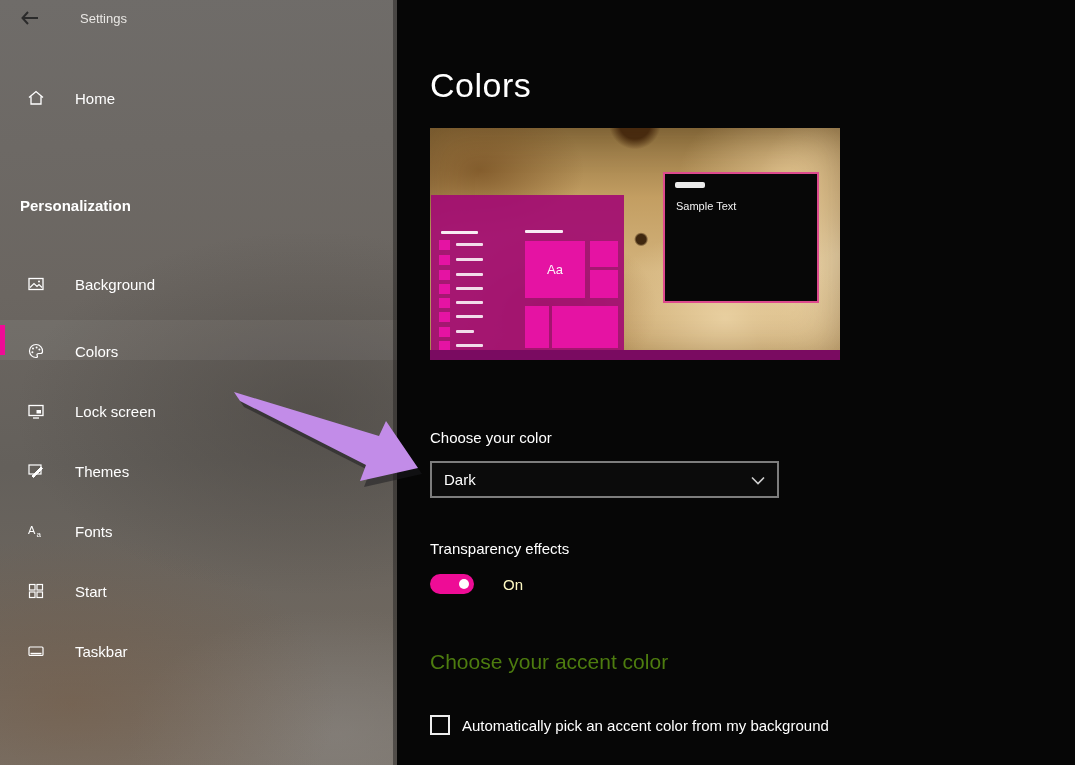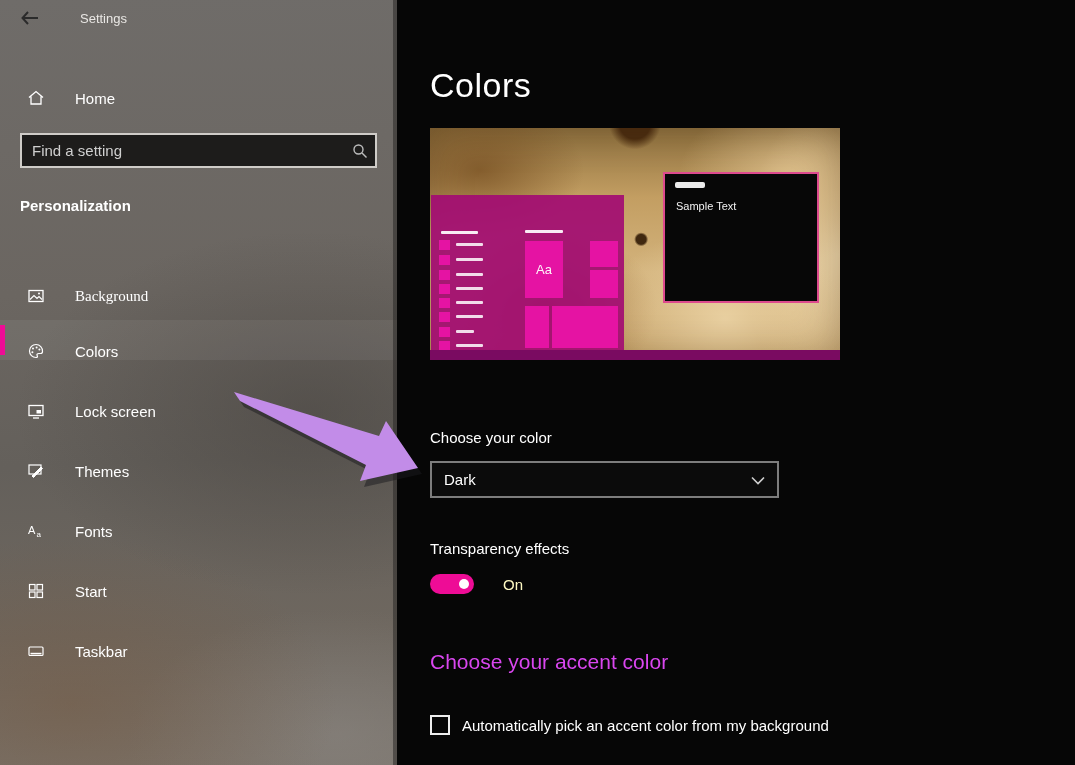--- a/index.html
+++ b/index.html
@@ -114,15 +114,6 @@
       <span class="lbl">Home</span>
     </div>
 
-    <div class="search-box">
-      <input type="text" placeholder="Find a setting" style="">
-      <span class="search-ic">
-        <svg width="16" height="16" viewBox="0 0 16 16">
-            <circle cx="6.5" cy="6.5" r="4.5" stroke="#bdbdbd" stroke-width="1.4" fill="none"></circle>
-            <path d="M10 10 L14.5 14.5" stroke="#bdbdbd" stroke-width="1.4"></path>
-          </svg>
-      </span>
-    </div>
 
     <div class="section-hdr">Personalization</div>
 

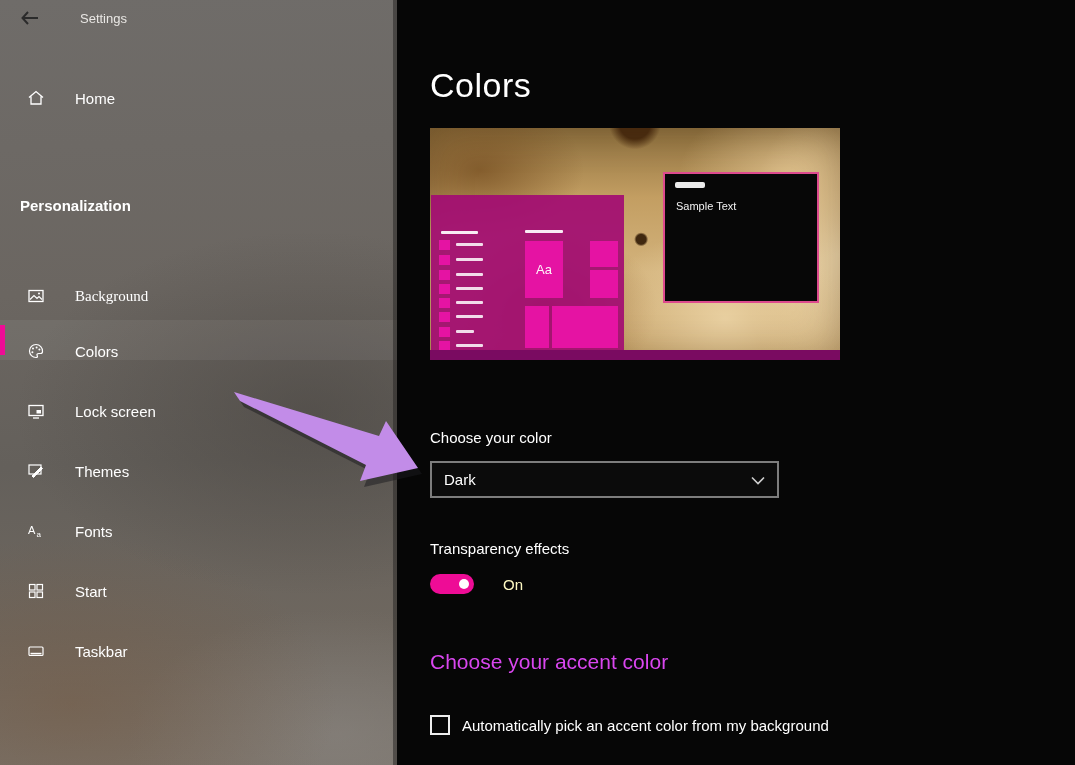--- a/index.html
+++ b/index.html
@@ -221,7 +221,7 @@
         <div class="applist-sq" style="top:146px;"></div>
           <div class="applist-ln" style="top:149px;"></div>
         <div class="hline" style="left:94px; top:35px; width:38px;"></div>
-        <div class="tile tile-aa" style="left:94px; top:46px; width:38px; height:57px;">
+        <div class="tile tile-aa" style="left:94px; top:46px; width:60px; height:57px;">
           <span>Aa</span>
         </div>
         <div class="tile" style="left:159px; top:46px; width:28px; height:26px;"></div>

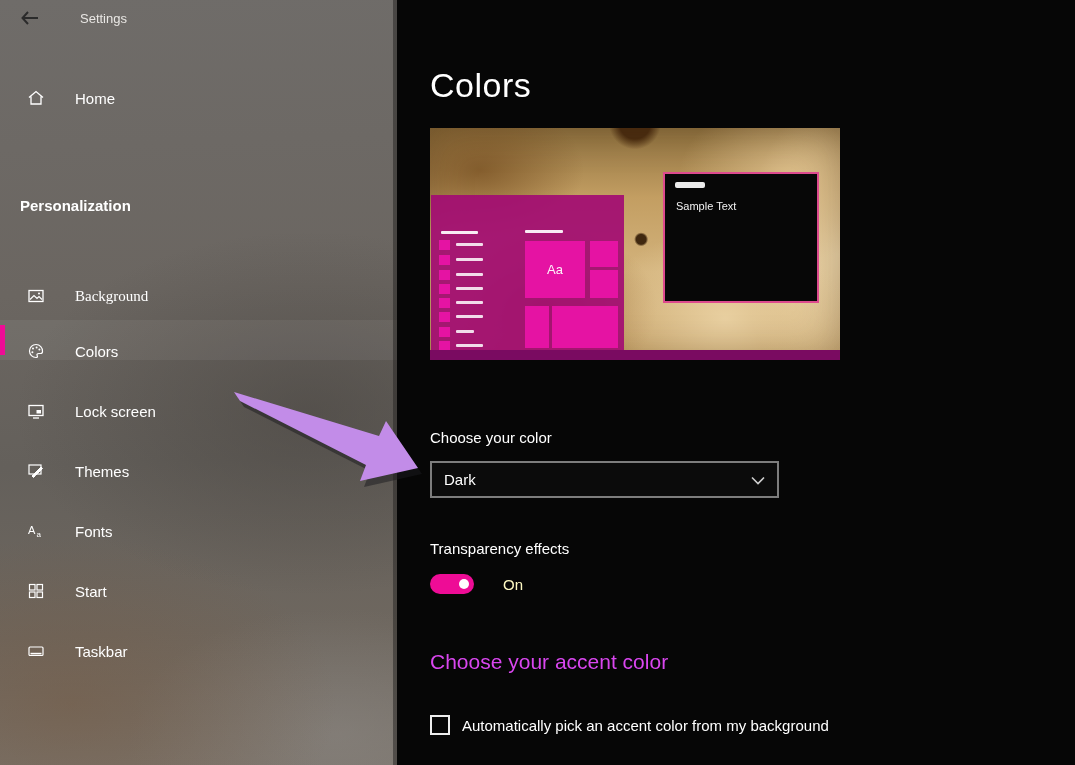--- a/index.html
+++ b/index.html
@@ -120,7 +120,7 @@
     <div class="sel-bg"></div>
     <div class="sel-bar" style="background:#ee0c96;"></div>
 
-    <div class="side-row" style="top:276px;font-family:Liberation Serif, serif;">
+    <div class="side-row" style="top:264px;">
       <span class="ic">
         <svg width="18" height="18" viewBox="0 0 18 18">
             <rect x="2" y="3.5" width="14" height="11" stroke="#fff" stroke-width="1.3" fill="none"></rect>

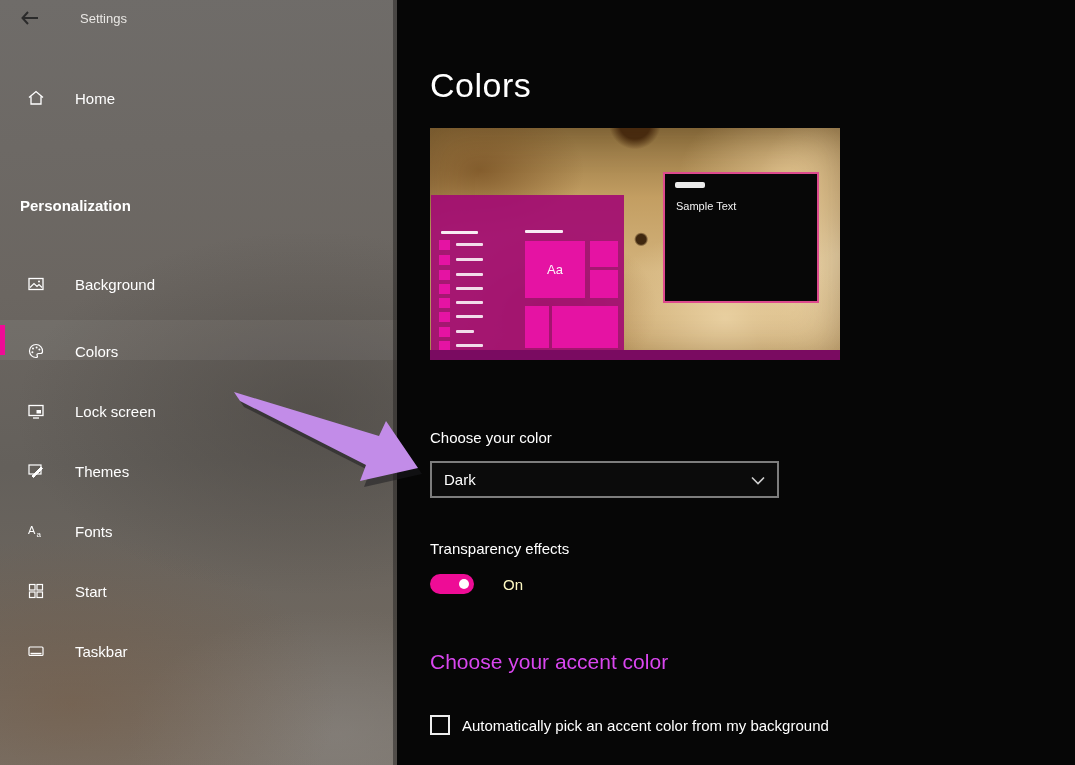--- a/index.html
+++ b/index.html
@@ -78,7 +78,7 @@
   .toggle .knob { position:absolute; left:29px; top:5px; width:10px; height:10px;
     border-radius:50%; background:#fff; }
   .toggle-state { position:absolute; left:106px; top:576px; font-size:15px; color:#fef9c3; }
-  .accent-hdr { position:absolute; left:33px; top:650px; font-size:21px; font-weight:400; color:#d946ef; }
+  .accent-hdr { position:absolute; left:33px; top:650px; font-size:21px; font-weight:400; color:#4d7c0f; }
   .chk-row { position:absolute; left:33px; top:715px; display:flex; align-items:center; }
   .chk-box { width:20px; height:20px; border:2px solid #ededed; background:transparent; }
   .chk-lbl { margin-left:12px; font-size:15px; color:#fff; }

